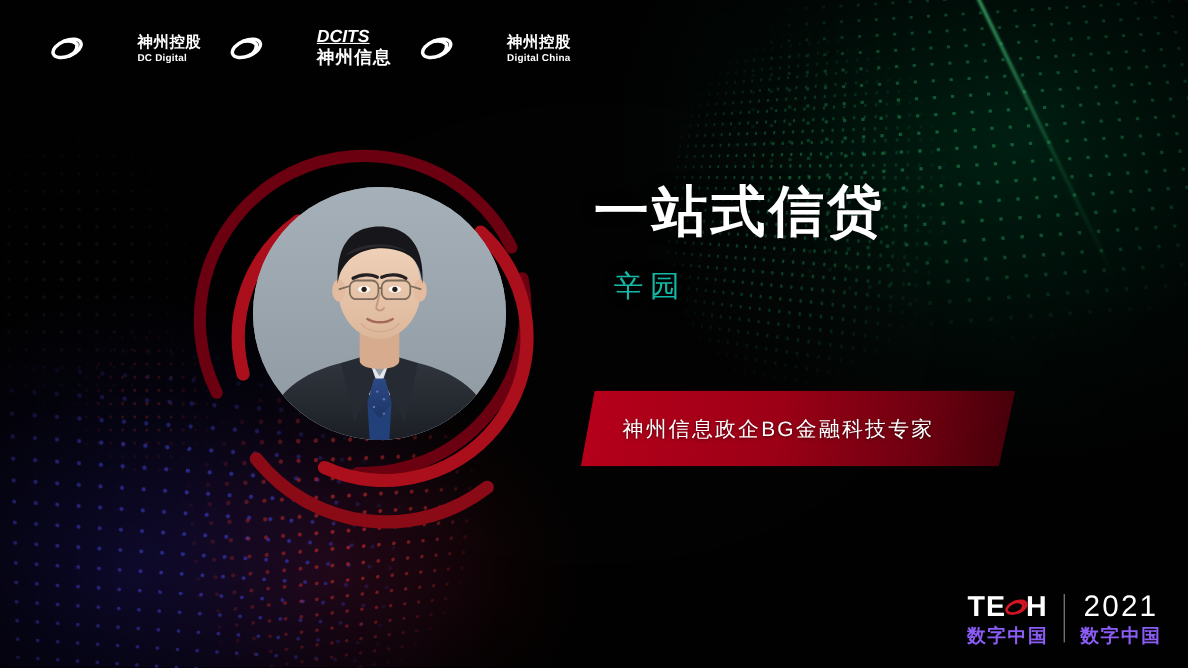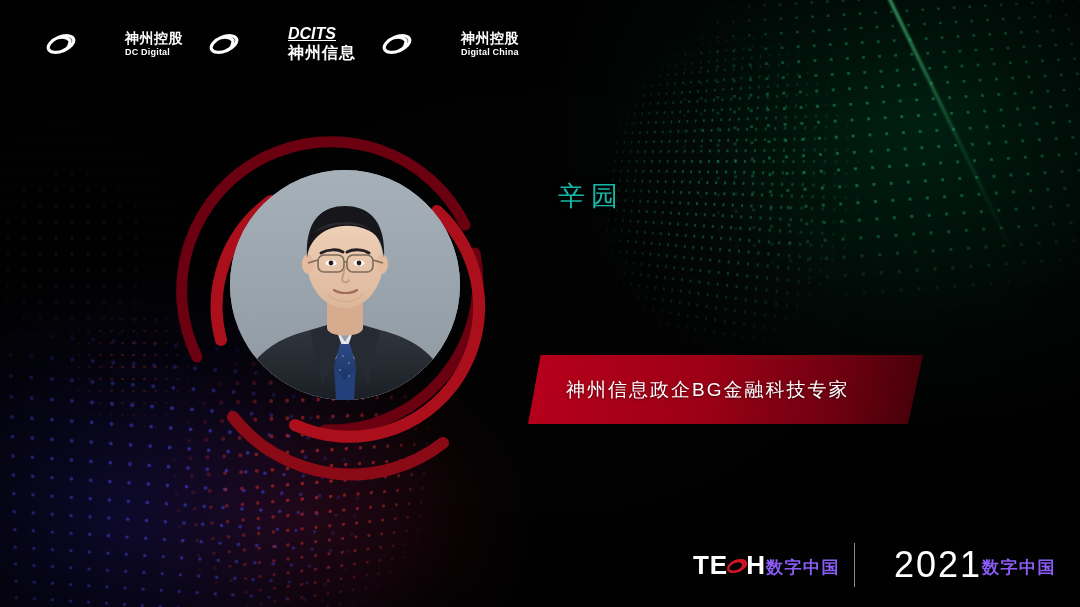--- a/index.html
+++ b/index.html
@@ -481,6 +481,7 @@
   </div>
 
   <div class="text-block">
+    <div class="title-line">一站式信贷</div>
     <div class="speaker-name">辛园</div>
   </div>
 

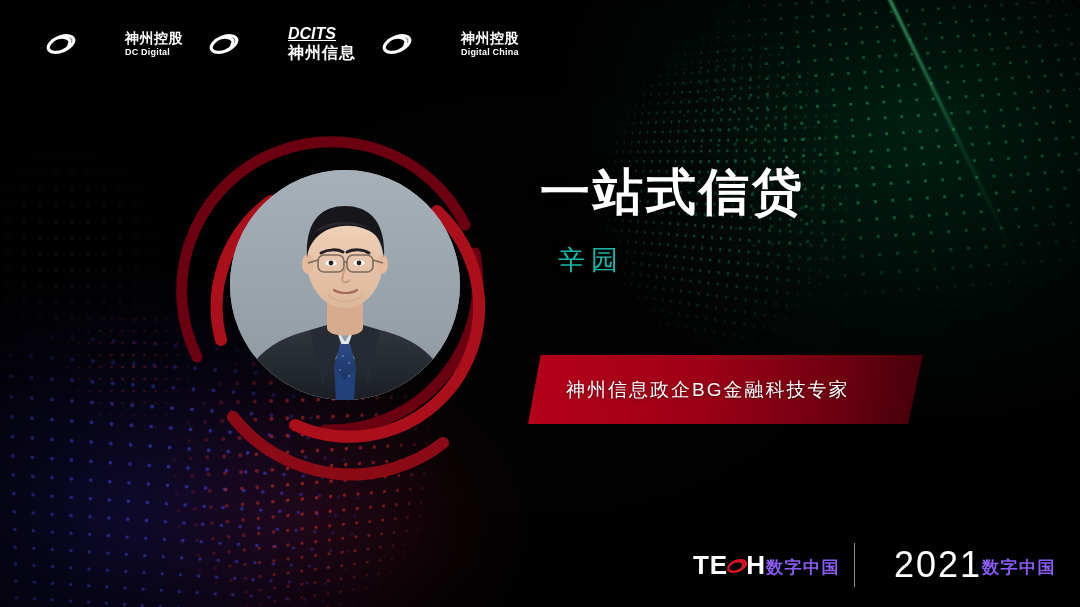--- a/index.html
+++ b/index.html
@@ -284,7 +284,7 @@
   }
   .event-col {
     display: flex;
-    flex-direction: row;
+    flex-direction: column;
     align-items: center;
     line-height: 1;
   }

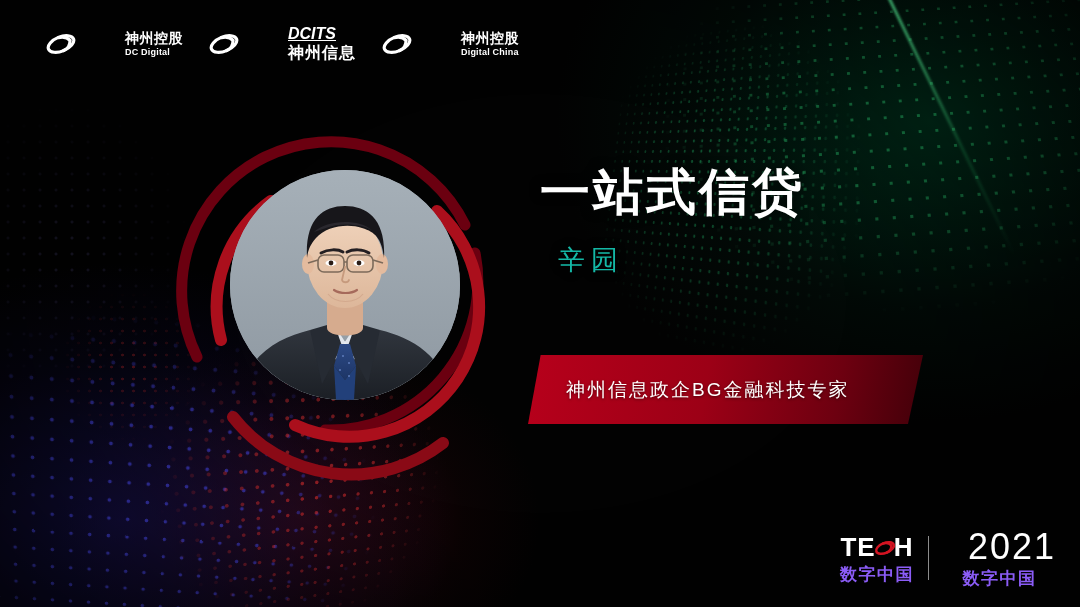--- a/index.html
+++ b/index.html
@@ -321,10 +321,9 @@
   }
   .event-year {
     color: #ffffff;
-    font-size: 36px;
+    font-size: 27px;
     font-weight: 300;
     letter-spacing: 2px;
-    margin-left: 25px;
   }
 </style>
 </head>

